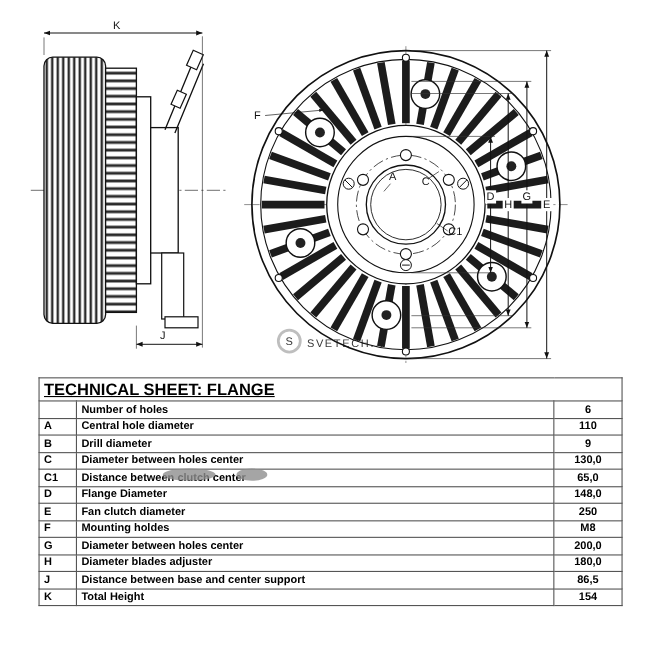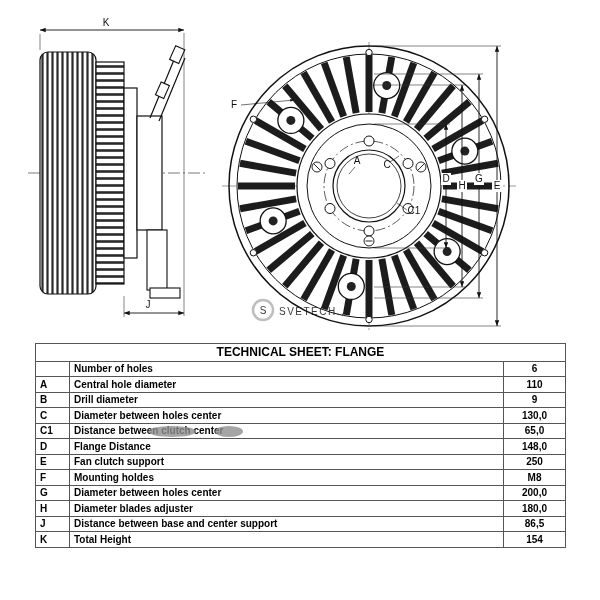--- a/index.html
+++ b/index.html
@@ -16,7 +16,7 @@
     border: 1px solid #555; padding: 1.5px 4px;
     font-weight: bold; line-height: 1.15; vertical-align: middle;
   }
-  .spec-table td.section-title { text-align: center; font-size: 12px; }
+  .spec-table td.section-title { font-size: 15px; text-decoration: underline; }
   .k-col { width: 34px; }
   .v-col { width: 62px; text-align: center; }
   .blob { position: absolute; background: #8f8f8f; opacity: .8; border-radius: 50%; }

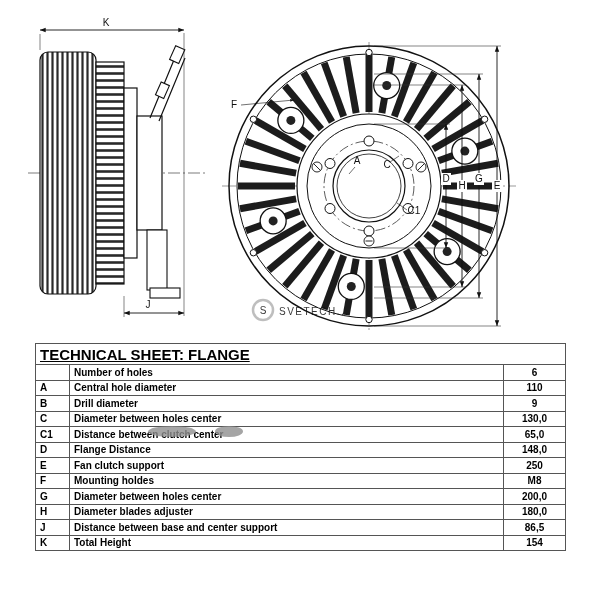--- a/index.html
+++ b/index.html
@@ -239,7 +239,7 @@
       </tr>
       <tr>
         <td class="k-col">D</td>
-        <td>Flange Distance</td>
+        <td>Flange Diameter</td>
         <td class="v-col">148,0</td>
       </tr>
       <tr>

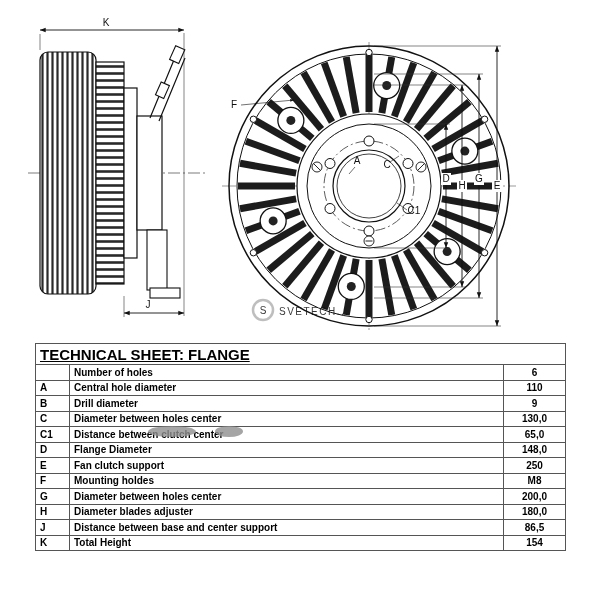--- a/index.html
+++ b/index.html
@@ -244,7 +244,7 @@
       </tr>
       <tr>
         <td class="k-col">E</td>
-        <td>Fan clutch support</td>
+        <td>Fan clutch diameter</td>
         <td class="v-col">250</td>
       </tr>
       <tr>

